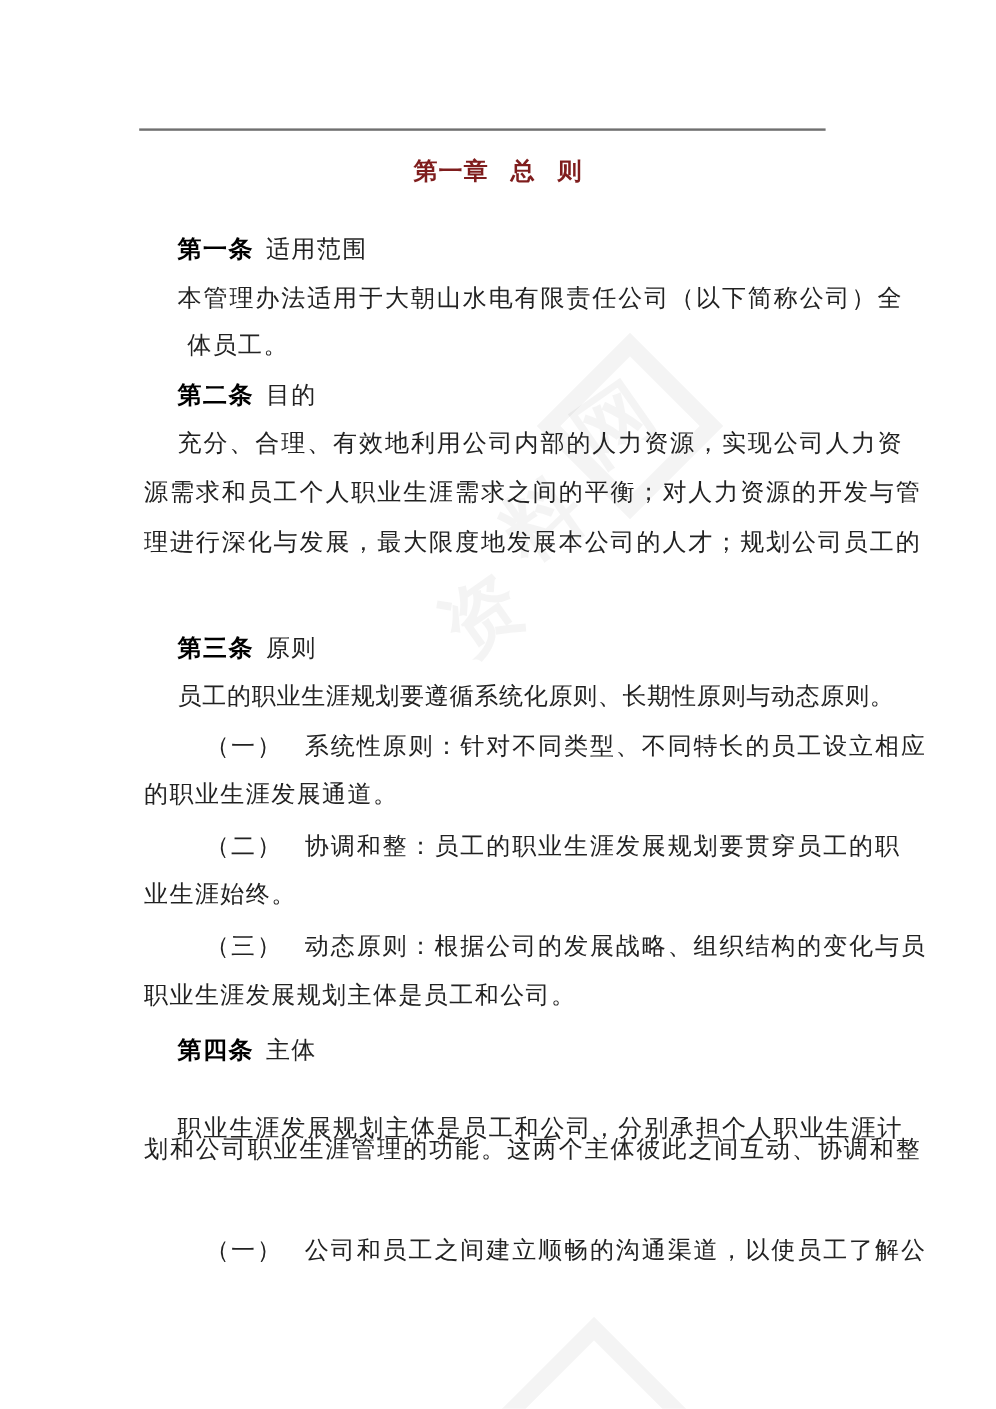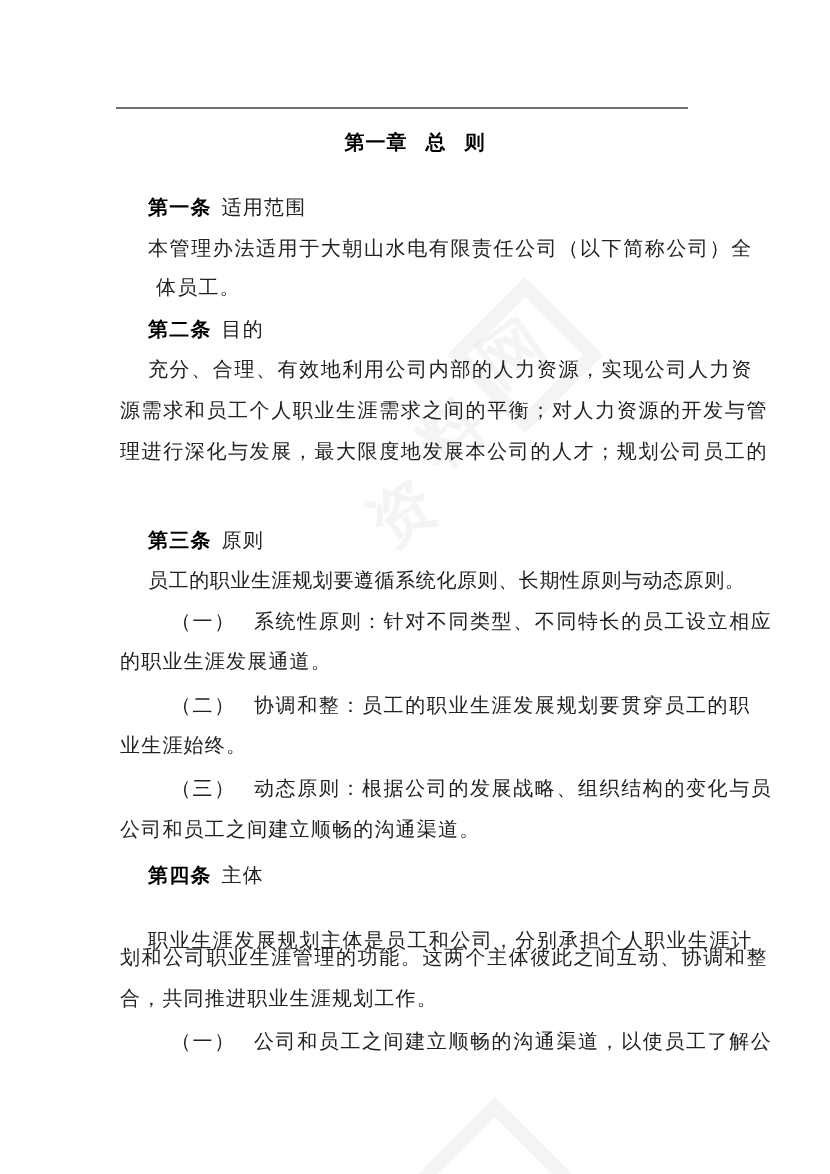--- a/index.html
+++ b/index.html
@@ -8,7 +8,7 @@
   .page { position: absolute; left: 0; top: 0; width: 830px; height: 1174px; }
   .rule { position: absolute; left: 116px; top: 107px; width: 572px; height: 2px; background: #707070; }
   .title { position: absolute; left: 0; width: 830px; top: 129px; text-align: center;
-           font-family: "DejaVu Sans", sans-serif; font-weight: bold; font-size: 20px; letter-spacing: 1px; color: #000000; }
+           font-family: "DejaVu Sans", sans-serif; font-weight: bold; font-size: 20px; letter-spacing: 1px; color: #7f1d1d; }
   .title .gap { display: inline-block; width: 18px; }
   .line { position: absolute; left: 120px; width: 590px; font-size: 20px; line-height: 28px; height: 28px;
           white-space: nowrap; letter-spacing: 1.2px; }

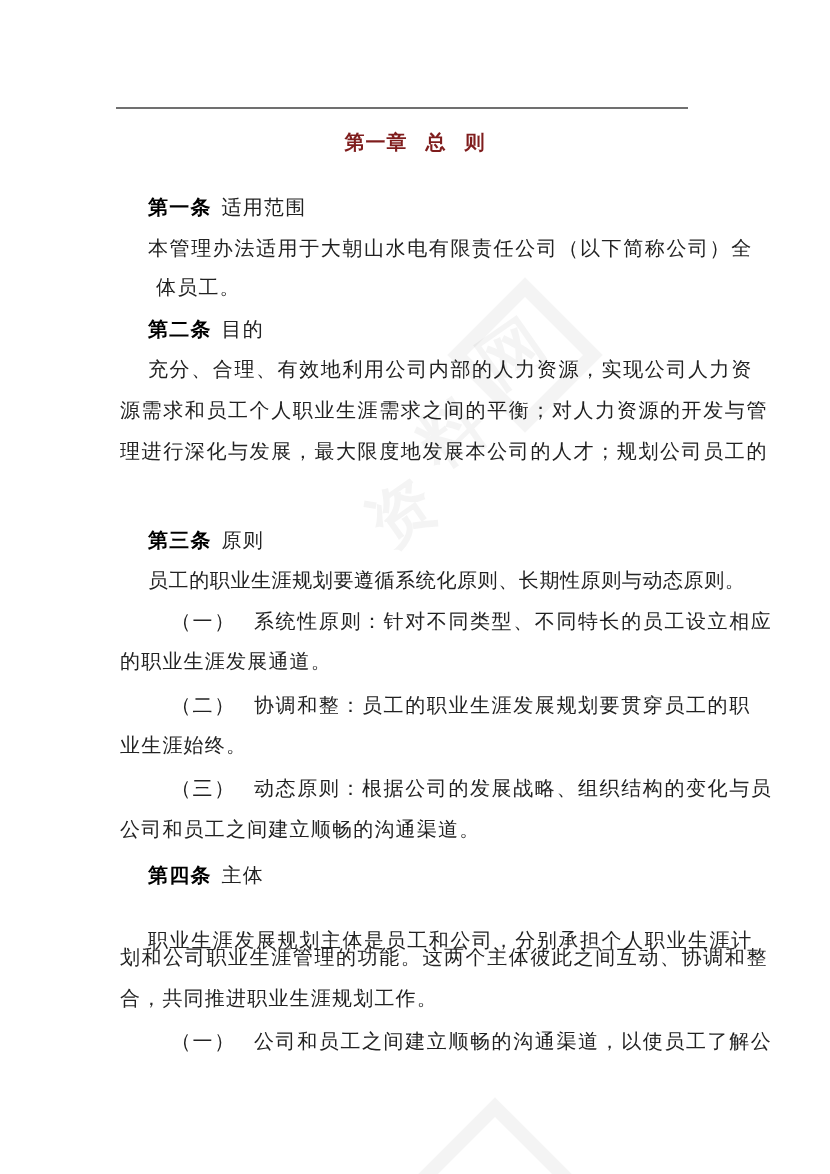--- a/index.html
+++ b/index.html
@@ -75,7 +75,7 @@
   <div class="line list justify" style="top:774px;">
     <span class="marker">（三）</span><span>动态原则：根据公司的发展战略、组织结构的变化与员</span>
   </div>
-  <div class="line" style="top:815px;">公司和员工之间建立顺畅的沟通渠道。</div>
+  <div class="line" style="top:815px;">职业生涯发展规划主体是员工和公司。</div>
 
   <div class="line heading" style="top:861px;">
     <span class="num">第四条</span><span class="txt">主体</span>

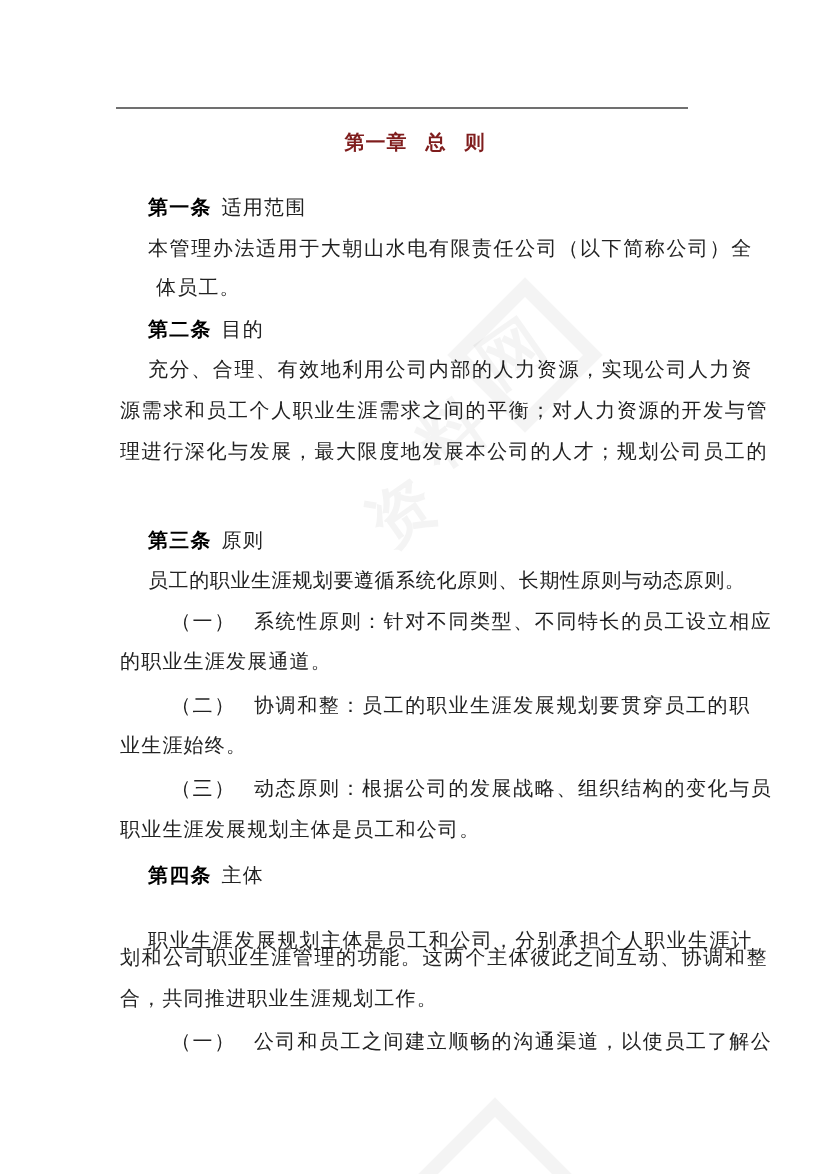--- a/index.html
+++ b/index.html
@@ -82,7 +82,6 @@
   </div>
   <div class="line indent justify" style="top:926px;">职业生涯发展规划主体是员工和公司，分别承担个人职业生涯计</div>
   <div class="line justify" style="top:943px;">划和公司职业生涯管理的功能。这两个主体彼此之间互动、协调和整</div>
-  <div class="line" style="top:984px;">合，共同推进职业生涯规划工作。</div>
 
   <div class="line list justify" style="top:1027px;">
     <span class="marker">（一）</span><span>公司和员工之间建立顺畅的沟通渠道，以使员工了解公</span>

